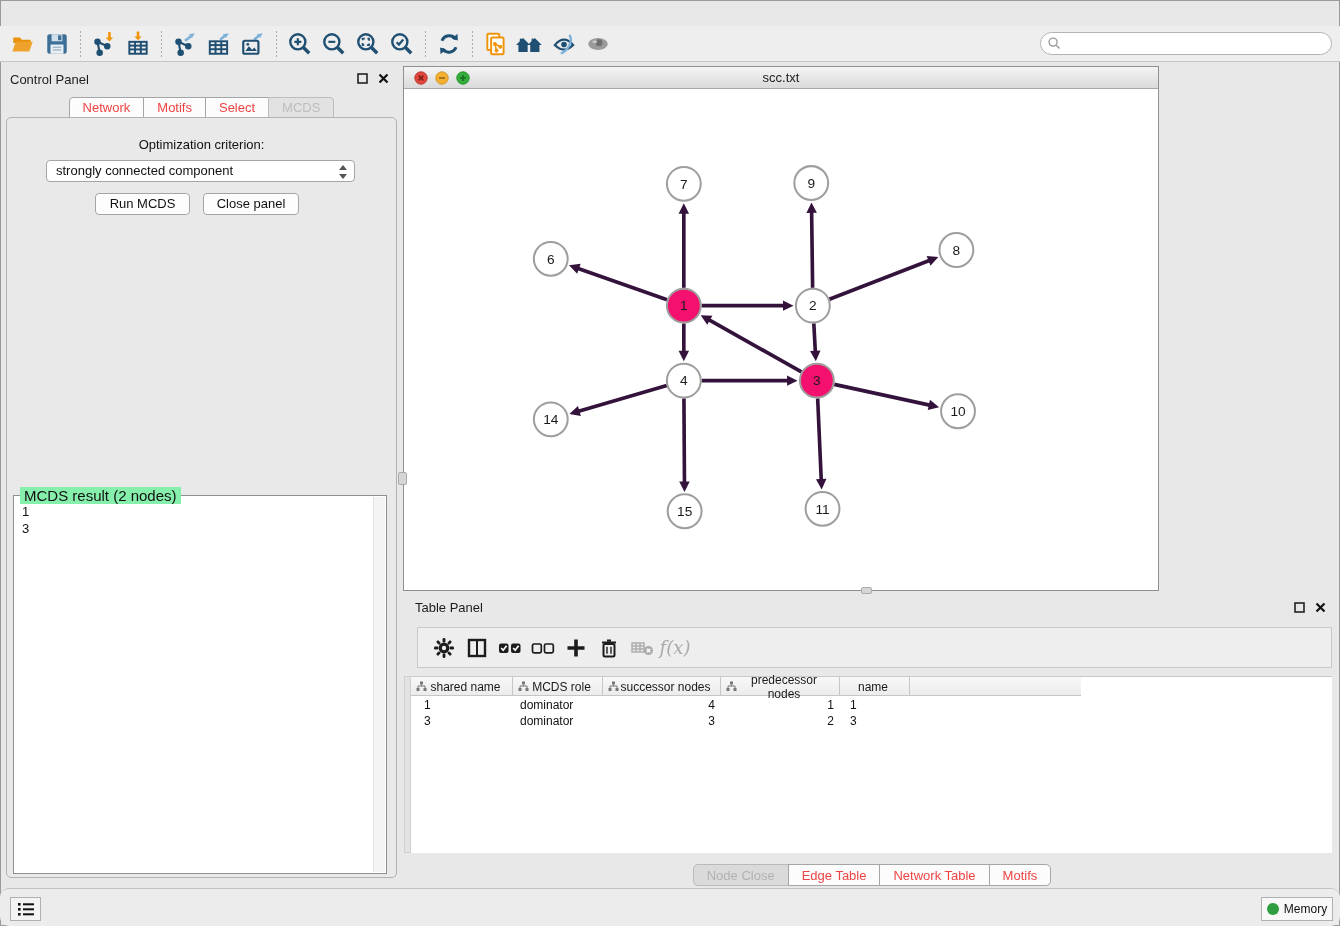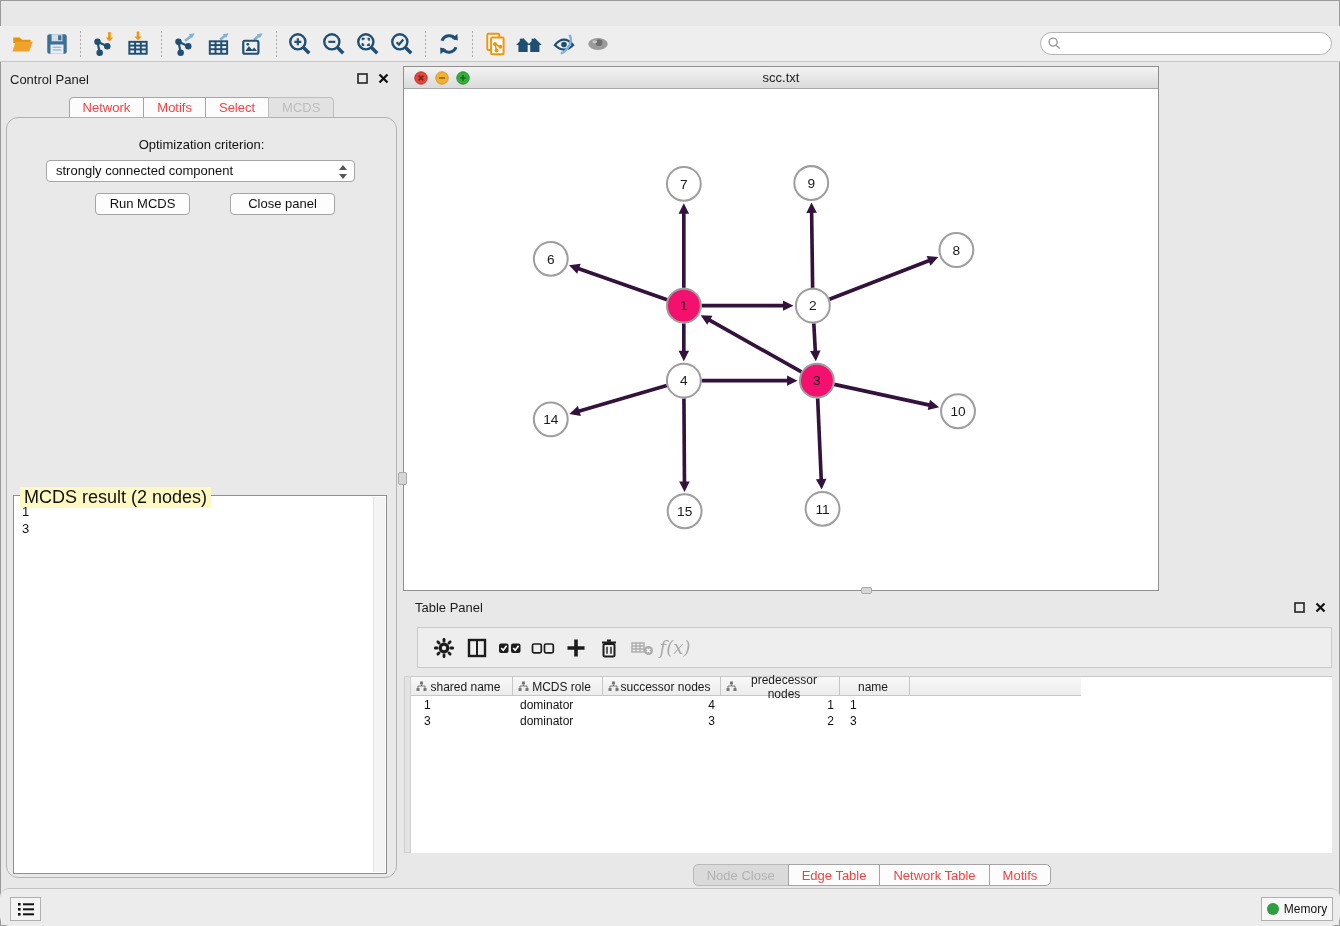--- a/index.html
+++ b/index.html
@@ -38,7 +38,7 @@
   .tab.last{border-radius:0 4px 0 0;margin-right:0;}
   .tab.sel{background:#e2e2e2;color:#bdbdbd;border-color:#bdbdbd;}
   .cp-body{position:absolute;left:6px;top:117px;width:391px;height:761px;background:#e9e9e9;
-    border:1px solid #b2b2b2;border-radius:12px;}
+    border:1px solid #b2b2b2;border-radius:5px;}
   .opt-label{position:absolute;left:0;top:19px;width:100%;text-align:center;font-size:13px;color:#111;}
   .criterion{position:absolute;left:39px;top:42px;width:309px;height:22px;background:#fff;
     border:1px solid #a5a5a5;border-radius:4px;font-size:13px;color:#111;line-height:20px;

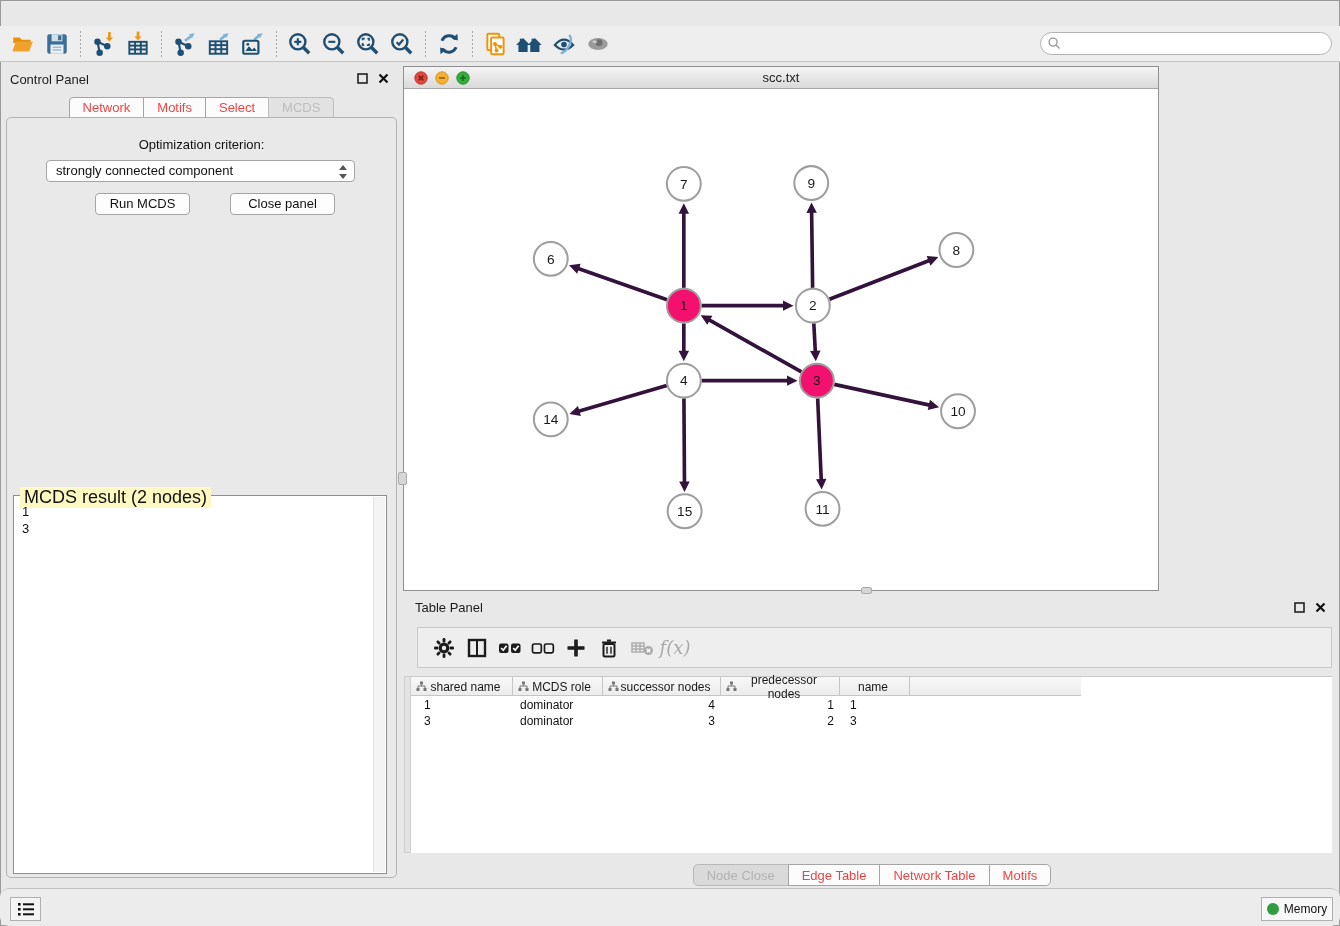--- a/index.html
+++ b/index.html
@@ -51,7 +51,7 @@
   .cp-btn{position:absolute;top:75px;height:22px;background:#fdfdfd;border:1px solid #a5a5a5;
     border-radius:4px;font-size:13px;color:#111;text-align:center;line-height:20px;}
   .btn-run{left:88px;width:95px;}
-  .btn-close{left:196px;width:105px;margin-left:27px;}
+  .btn-close{left:196px;width:96px;}
   .result-fs{position:absolute;left:6px;top:377px;width:374px;height:379px;background:#fff;
     border:1px solid #8f8f8f;}
   .result-fs .legend{position:absolute;left:6px;top:-9px;background:#fef9c3;padding:0 4px;

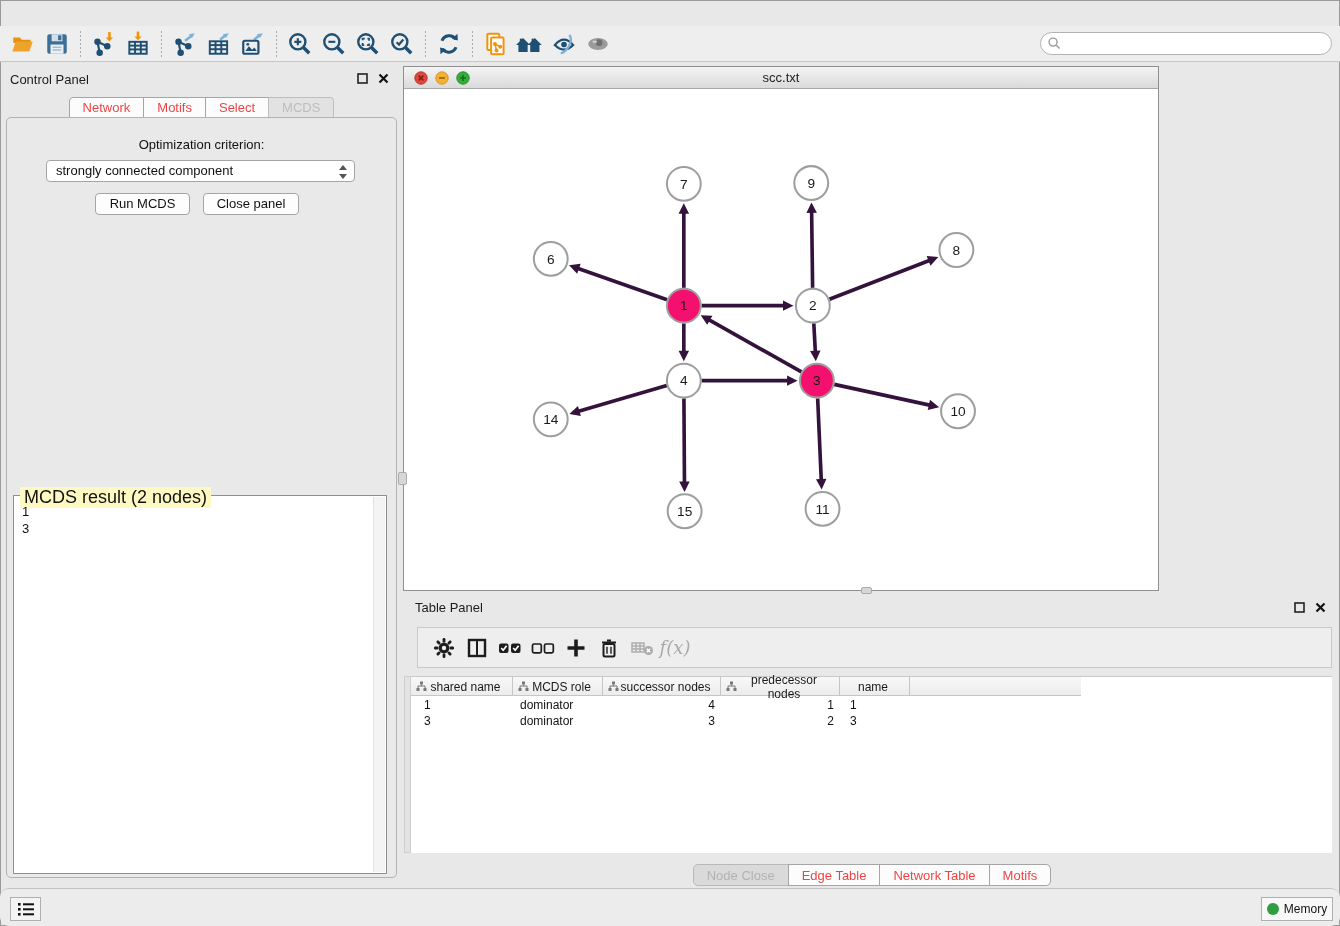--- a/index.html
+++ b/index.html
@@ -54,8 +54,8 @@
   .btn-close{left:196px;width:96px;}
   .result-fs{position:absolute;left:6px;top:377px;width:374px;height:379px;background:#fff;
     border:1px solid #8f8f8f;}
-  .result-fs .legend{position:absolute;left:6px;top:-9px;background:#fef9c3;padding:0 4px;
-    font-size:18px;color:#111;}
+  .result-fs .legend{position:absolute;left:6px;top:-9px;background:#86efac;padding:0 4px;
+    font-size:15px;color:#111;}
   .result-lines{position:absolute;left:8px;top:7px;font-size:13px;color:#111;line-height:17px;}
   .result-scroll{position:absolute;right:1px;top:1px;bottom:1px;width:12px;background:#f4f4f4;
     border-left:1px solid #e2e2e2;}

